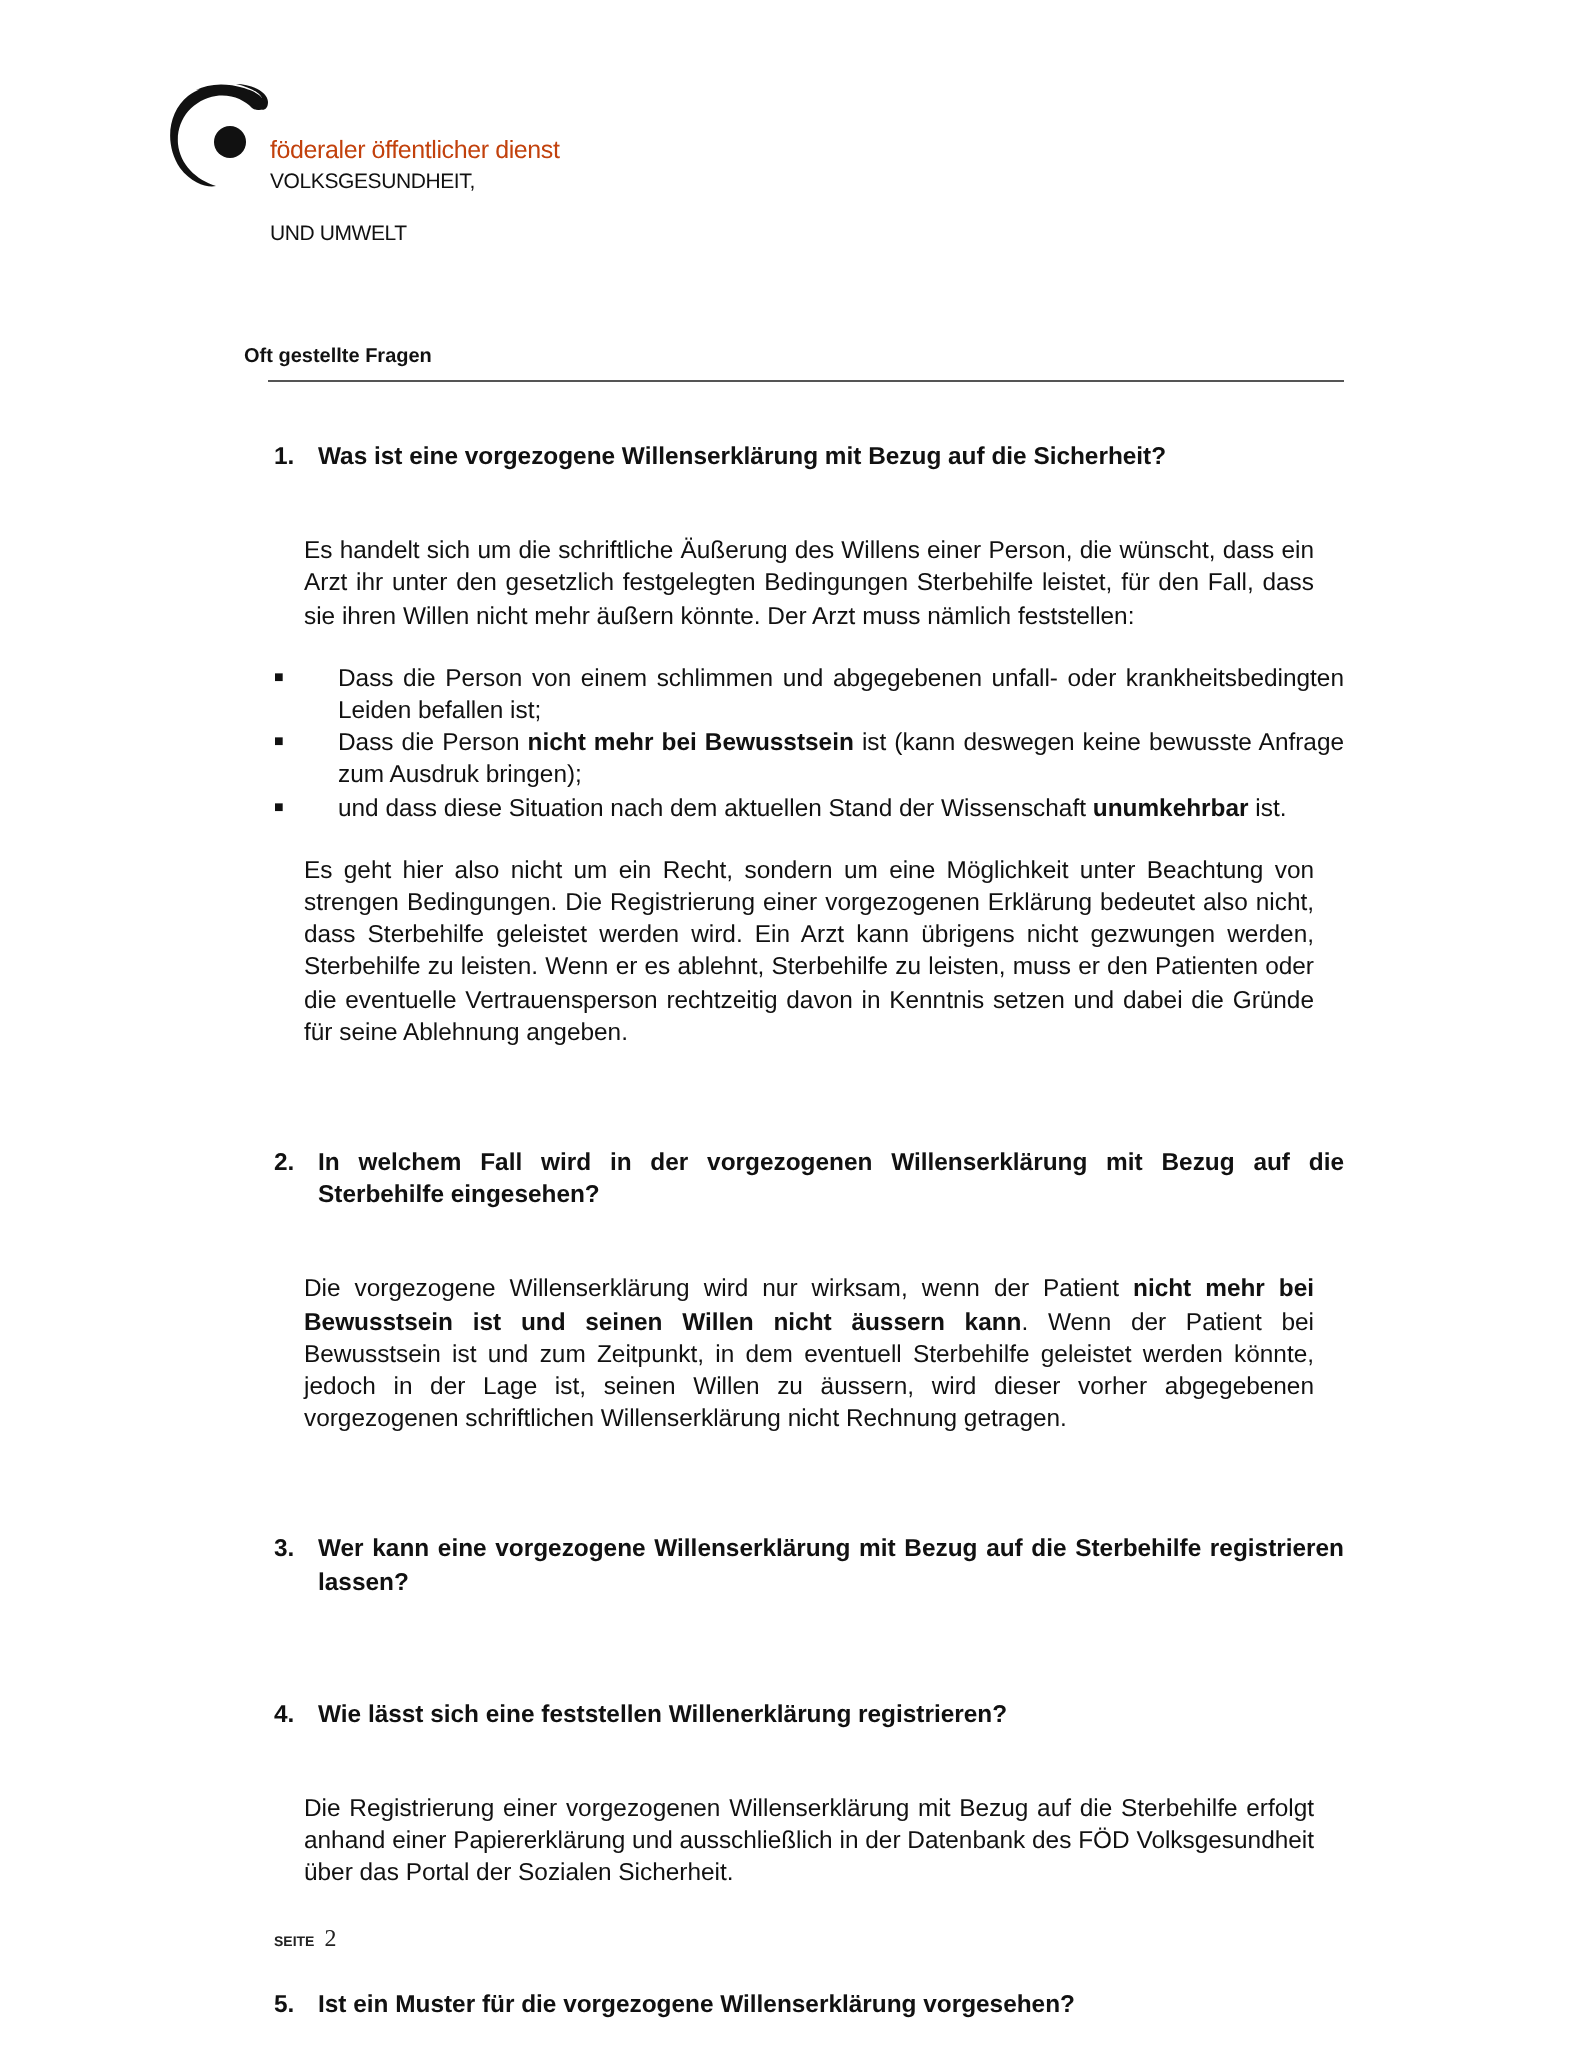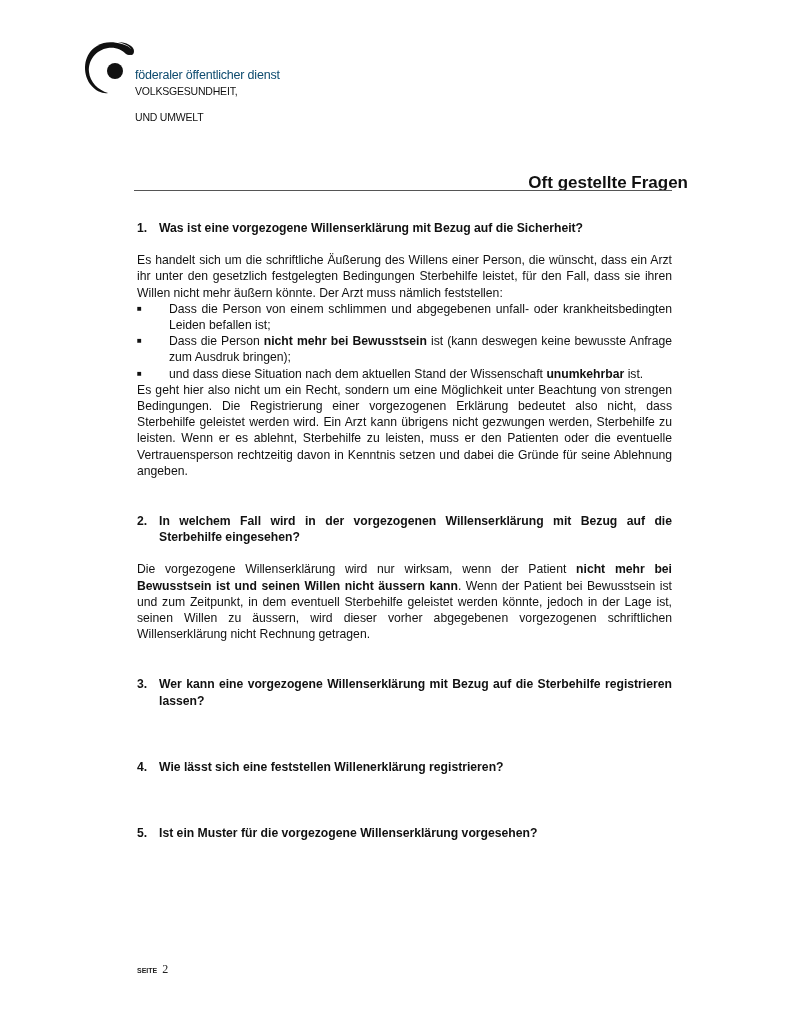--- a/index.html
+++ b/index.html
@@ -7,7 +7,7 @@
          font-family: "Liberation Sans", sans-serif; color: #111; }
   .logo { position: absolute; left: 82px; top: 38px; width: 260px; height: 90px; }
   .logo svg { position: absolute; left: 0; top: 0; }
-  .logo-sub { position: absolute; left: 53px; top: 30px; font-size: 12.5px; color: #0c4a6e;
+  .logo-sub { position: absolute; left: 53px; top: 30px; font-size: 12.5px; color: #c2410c;
               letter-spacing: -0.2px; }
   .logo-l { position: absolute; left: 53px; font-size: 10.5px; font-weight: normal; color: #111;
             letter-spacing: -0.2px; line-height: 13px; }

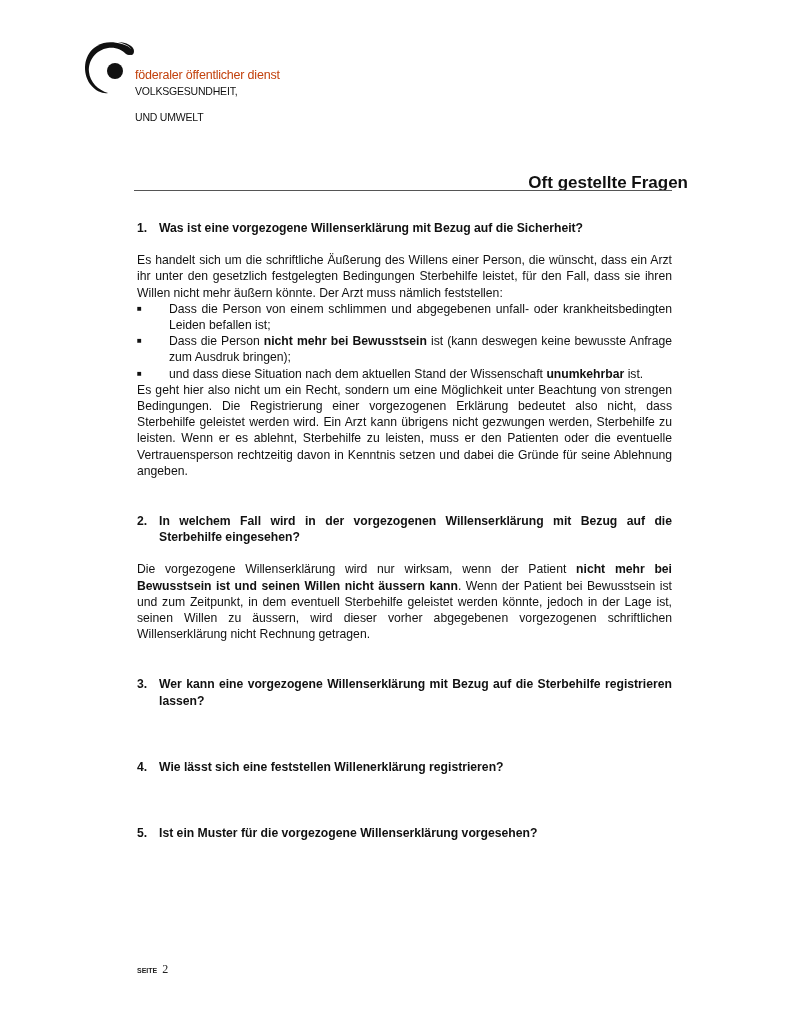--- a/index.html
+++ b/index.html
@@ -11,8 +11,8 @@
               letter-spacing: -0.2px; }
   .logo-l { position: absolute; left: 53px; font-size: 10.5px; font-weight: normal; color: #111;
             letter-spacing: -0.2px; line-height: 13px; }
-  .page-title { position: absolute; left: 150px; width: 538px; top: 173px; text-align: right;
-                font-size: 17px; font-weight: bold; }
+  .page-title { position: absolute; left: 122px; width: 538px; top: 173px; text-align: left;
+                font-size: 10px; font-weight: bold; }
   .rule { position: absolute; left: 134px; width: 538px; top: 190px; height: 1px; background: #555; }
   .content { position: absolute; left: 137px; width: 535px; top: 220px;
              font-size: 12.2px; line-height: 16.2px; }

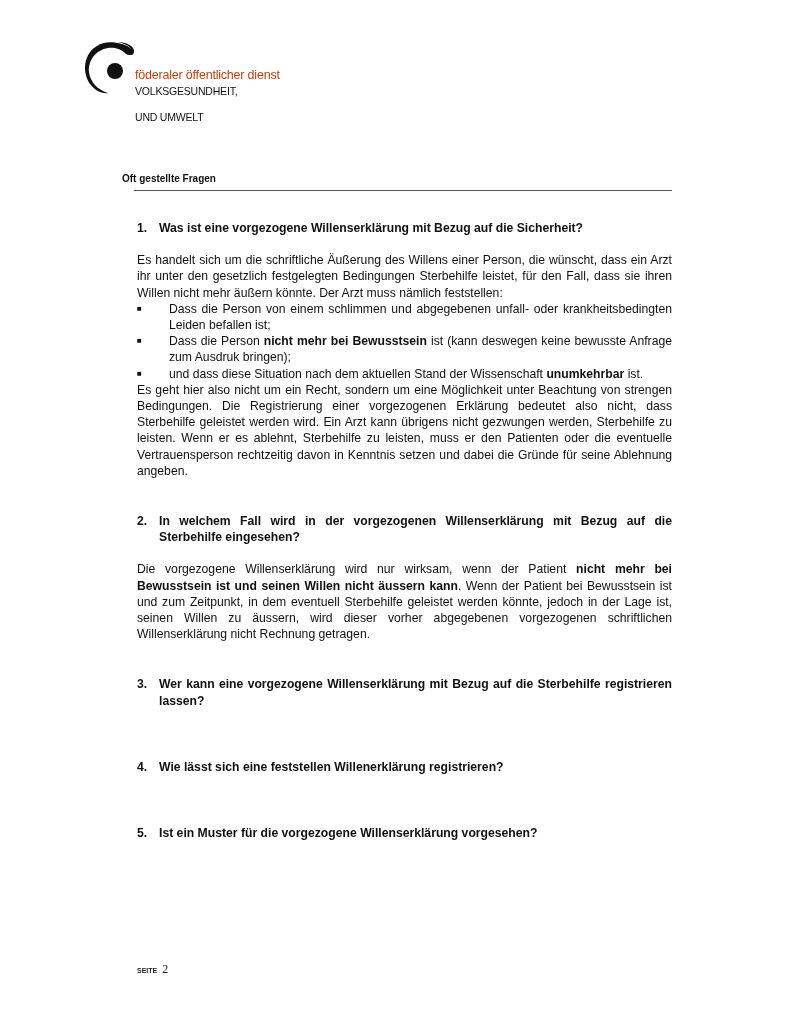--- a/index.html
+++ b/index.html
@@ -19,7 +19,7 @@
   .q { font-weight: bold; display: flex; margin: 0; }
   .q .num { width: 22px; flex: none; }
   .q .qt { flex: 1; text-align: justify; }
-  p { margin: 0; text-align: justify; }
+  p { margin: 15px; text-align: justify; }
   .bullets { list-style: none; margin: 0; padding: 0; }
   .bullets li { display: flex; text-align: justify; }
   .bullets .sq { width: 32px; flex: none; font-size: 8px; line-height: 16.2px; }

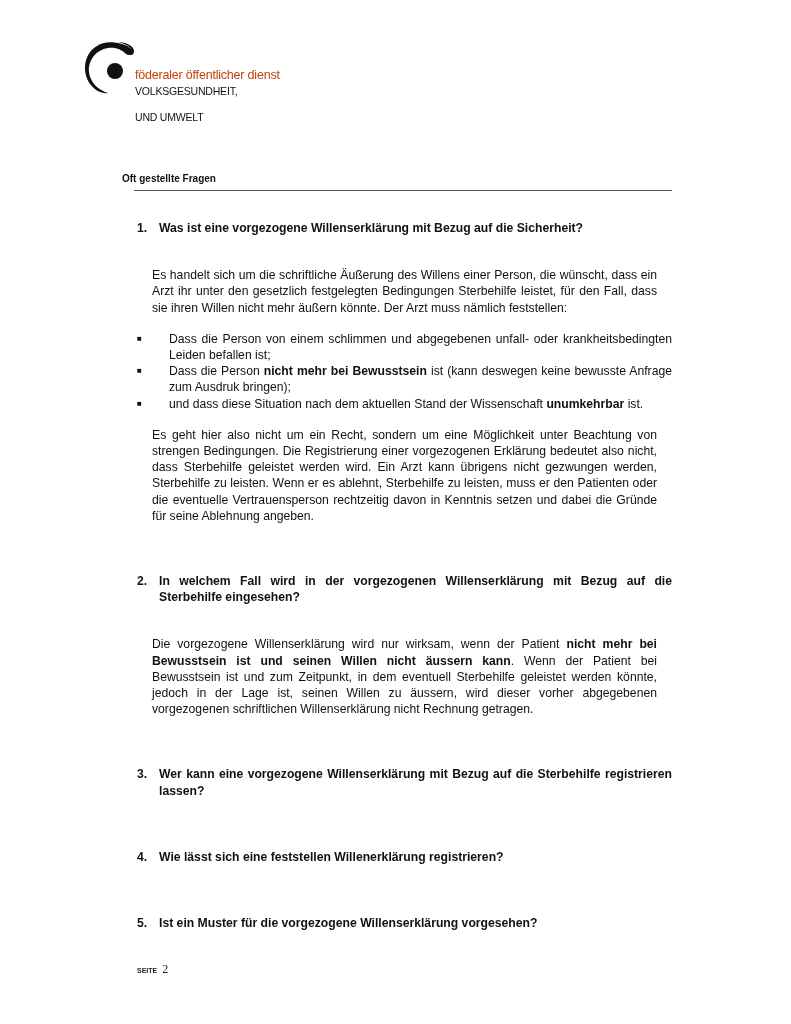--- a/index.html
+++ b/index.html
@@ -95,6 +95,7 @@
     <span class="qt">Wie lässt sich eine feststellen Willenerklärung registrieren?</span>
   </div>
   <div class="gap-s"></div>
+  <p>Die Registrierung einer vorgezogenen Willenserklärung mit Bezug auf die Sterbehilfe erfolgt anhand einer Papiererklärung und ausschließlich in der Datenbank des FÖD Volksgesundheit über das Portal der Sozialen Sicherheit.</p>
 
   <div class="gap-l"></div>
 

